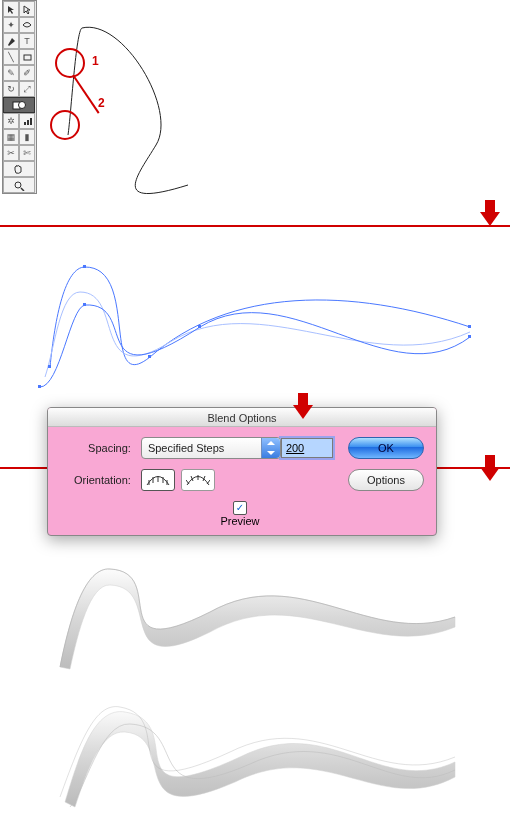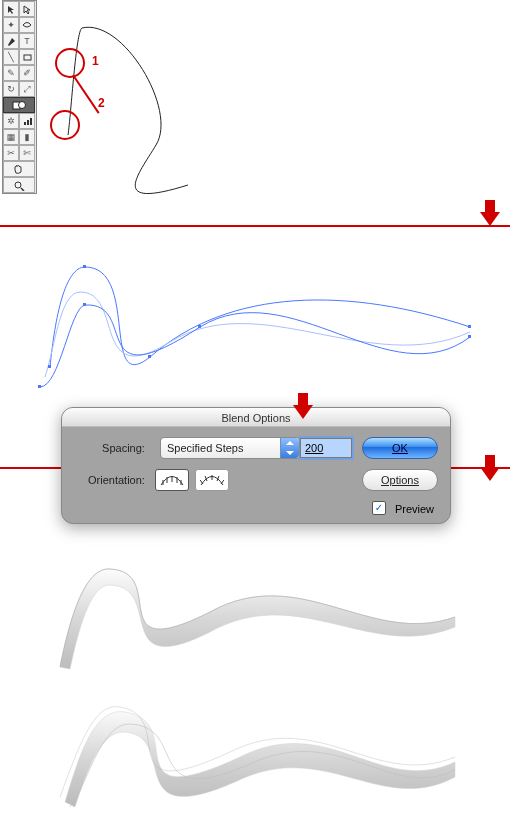--- a/index.html
+++ b/index.html
@@ -132,12 +132,12 @@
   }
   .dialog {
     position: absolute;
-    left: 61px;
+    left: 47px;
     top: 0;
     width: 388px;
-    background: #a3a3a3;
+    background: #f9a8d4;
     border: 1px solid #888;
-    border-radius: 12px;
+    border-radius: 4px;
     box-shadow: 0 4px 16px rgba(0,0,0,0.35);
     overflow: hidden;
   }

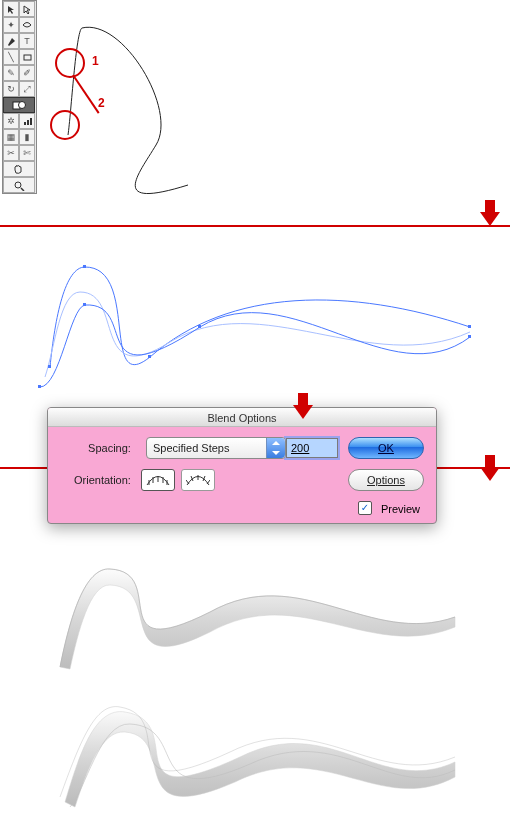--- a/index.html
+++ b/index.html
@@ -165,7 +165,6 @@
   .row-spacing-controls {
     display: flex;
     align-items: center;
-    justify-content: flex-end;
   }
   .aqua-select {
     display: inline-flex;

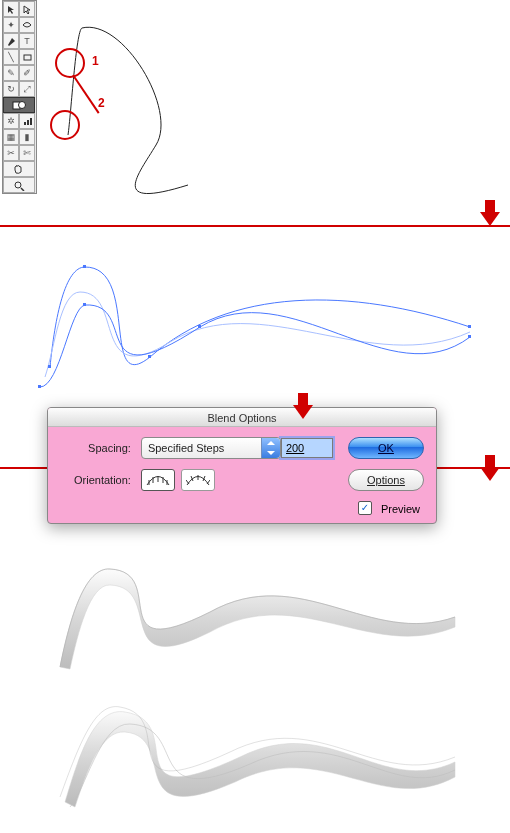--- a/index.html
+++ b/index.html
@@ -233,7 +233,6 @@
     border: 1px solid #888;
     background: linear-gradient(#ffffff, #e5e5e5);
     color: #222;
-    text-decoration: underline;
   }
   .aqua-btn.primary {
     background: linear-gradient(#aee0ff, #3a8ff0 45%, #1e6be0 46%, #6fb6ff);

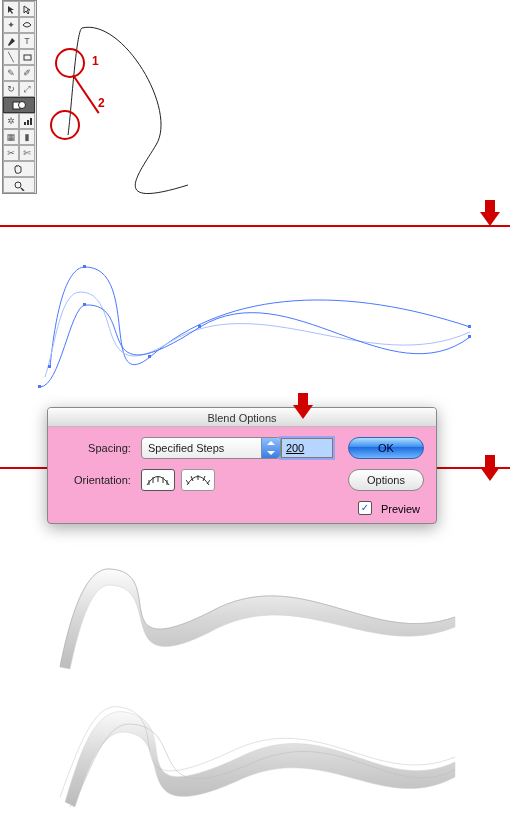--- a/index.html
+++ b/index.html
@@ -268,9 +268,10 @@
     grid-column: 1 / 4;
     display: flex;
     justify-content: flex-end;
-    align-items: flex-end;
-    gap: 9px;
+    align-items: center;
+    gap: 0;
     padding-right: 4px;
+    flex-direction: column;
   }
   .chk {
     width: 12px;

